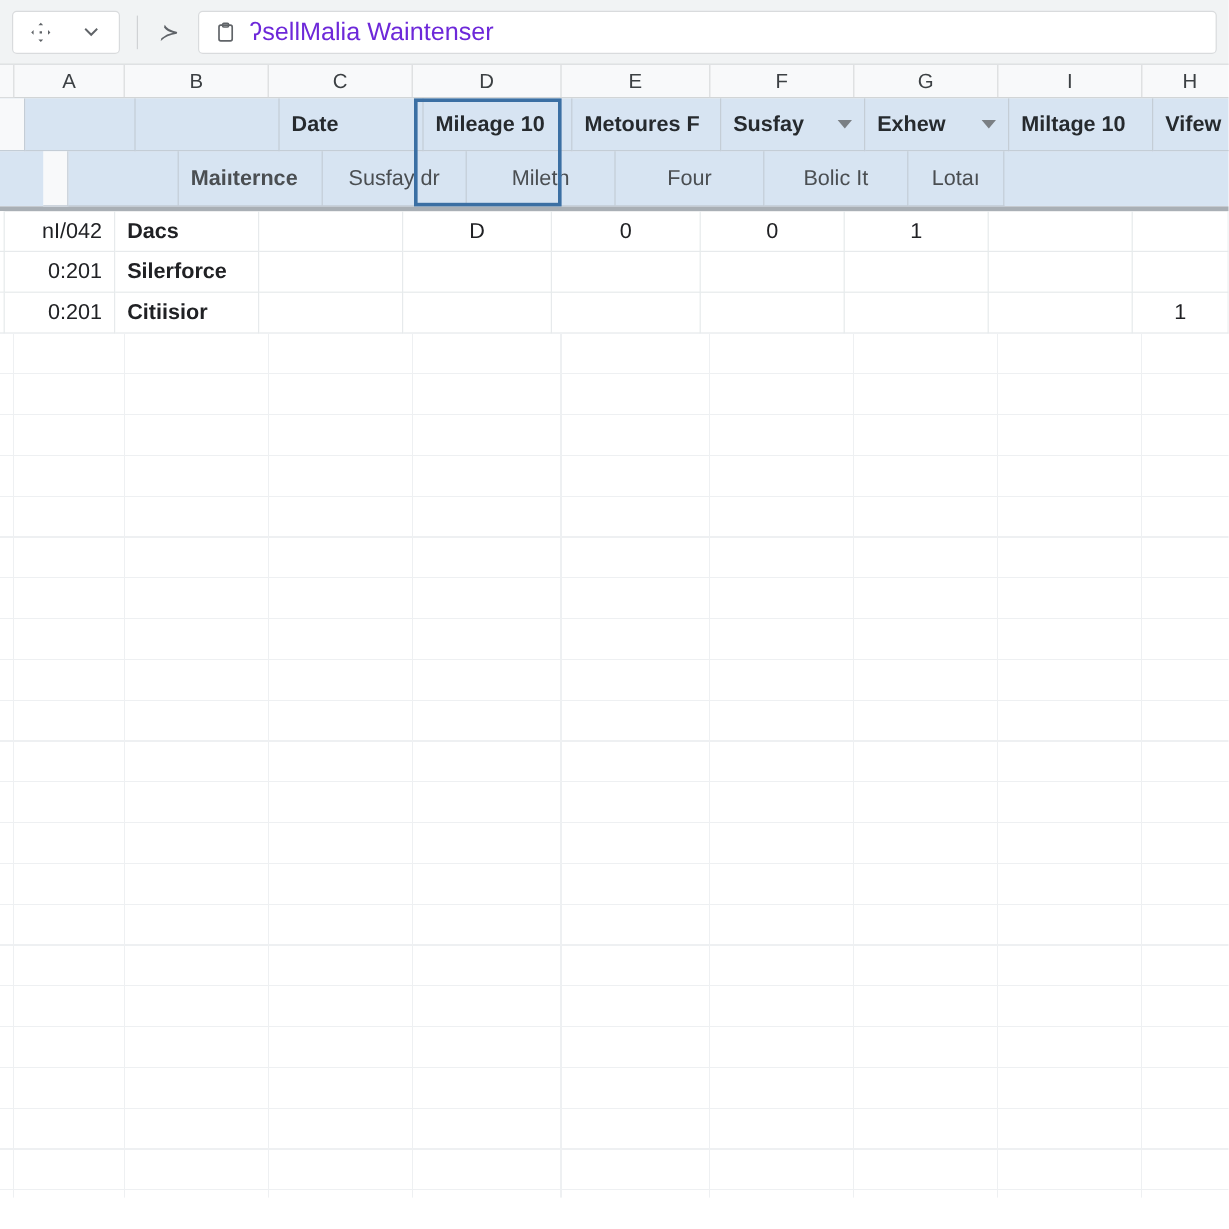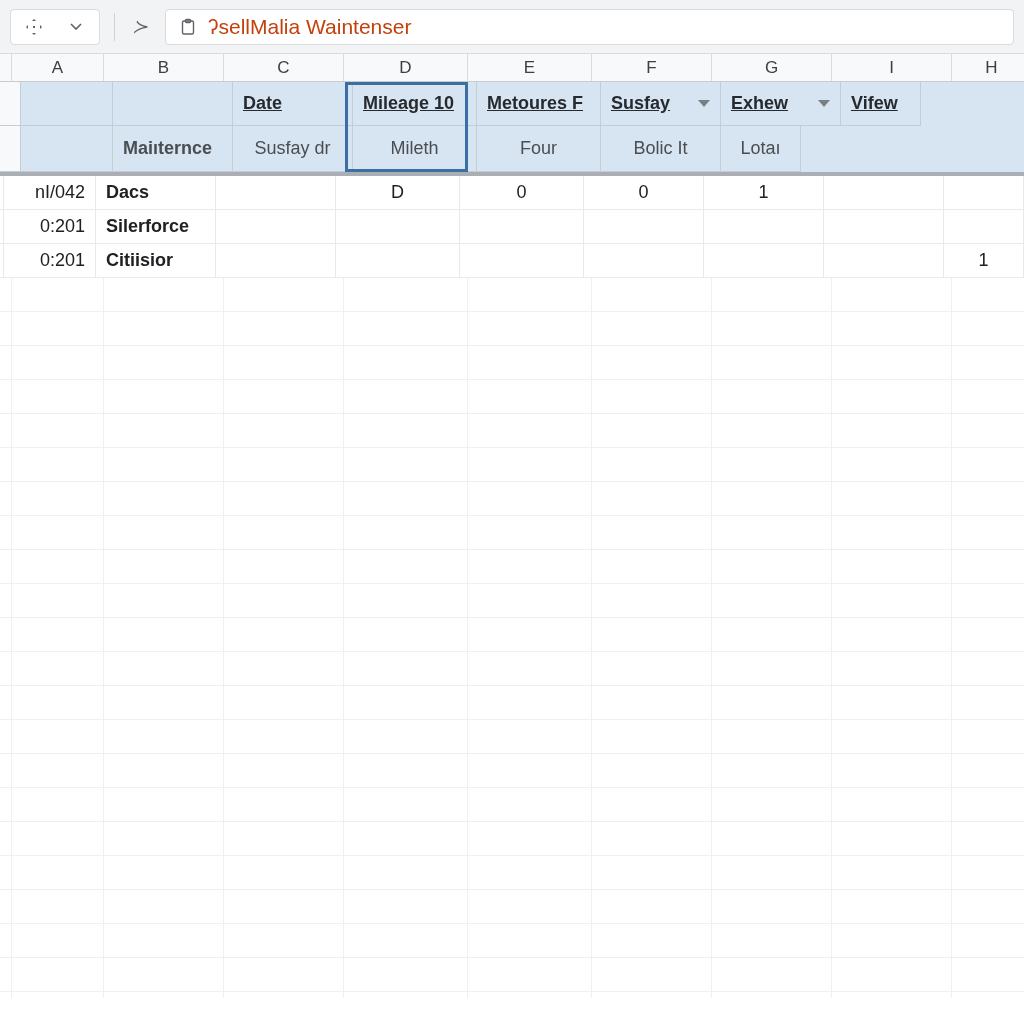--- a/index.html
+++ b/index.html
@@ -57,7 +57,7 @@
   }
   .formula-bar input {
     flex: 1; border: none; outline: none;
-    font-size: 21px; color: #c2410c; background: transparent;
+    font-size: 21px; color: #6d28d9; background: transparent;
   }
   
   .sheet {

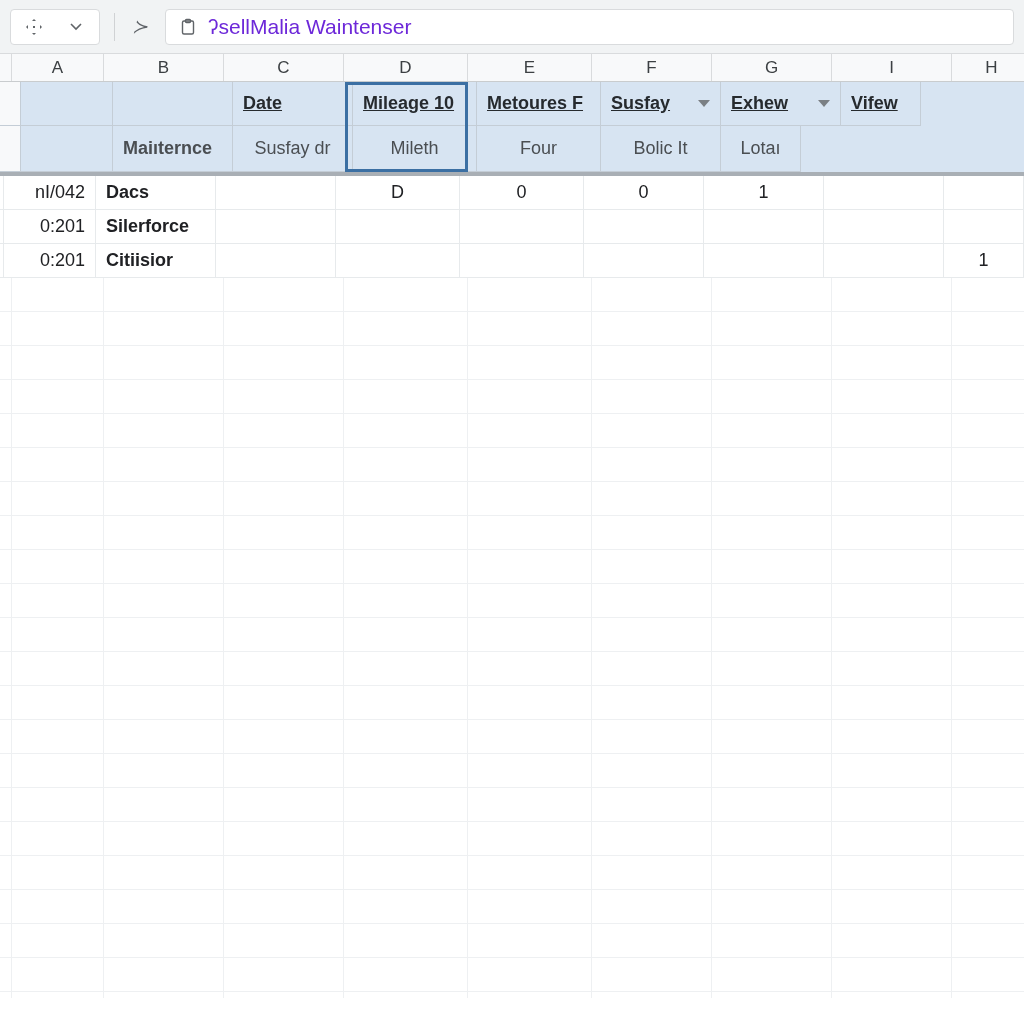--- a/index.html
+++ b/index.html
@@ -108,7 +108,7 @@
   .header-row1 { height: 44px; }
   .header-row2 { height: 46px; }
   .hcell { padding: 0 10px; font-size: 18px; color:#262a2e; }
-  .header-row1 .hcell { font-weight: 700; align-items: center; text-decoration: underline; }
+  .header-row1 .hcell { font-weight: 700; align-items: center; }
   .header-row2 .hcell { font-weight: 400; align-items: center; color:#4a4e52;}
   .hcell.center { justify-content: center; }
   .hcell.left { justify-content: flex-start; }

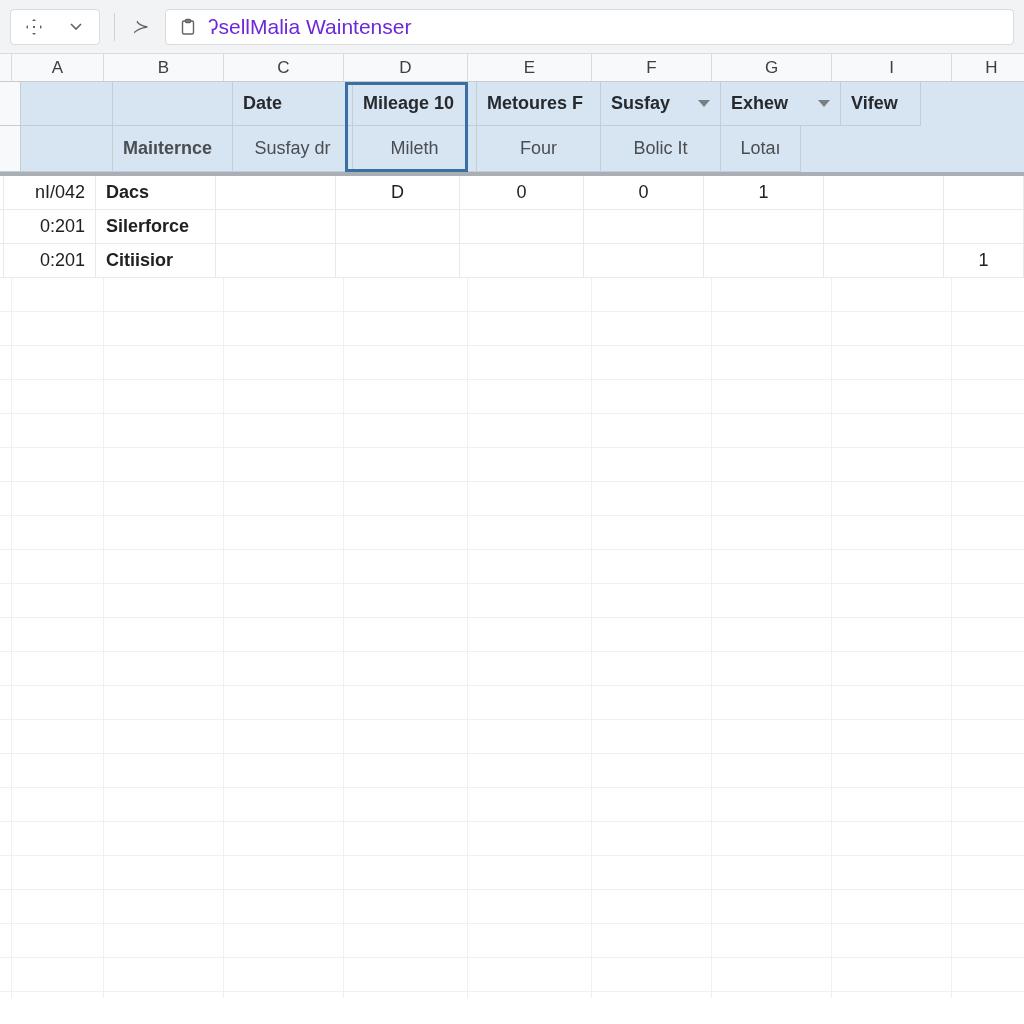--- a/index.html
+++ b/index.html
@@ -222,6 +222,7 @@
       <span>Exhew</span>
       <span class="filter-tri"></span>
     </div>
+    <div class="hcell c-I left">Miltage 10</div>
     <div class="hcell c-H left">Vifew</div>
   </div>
 

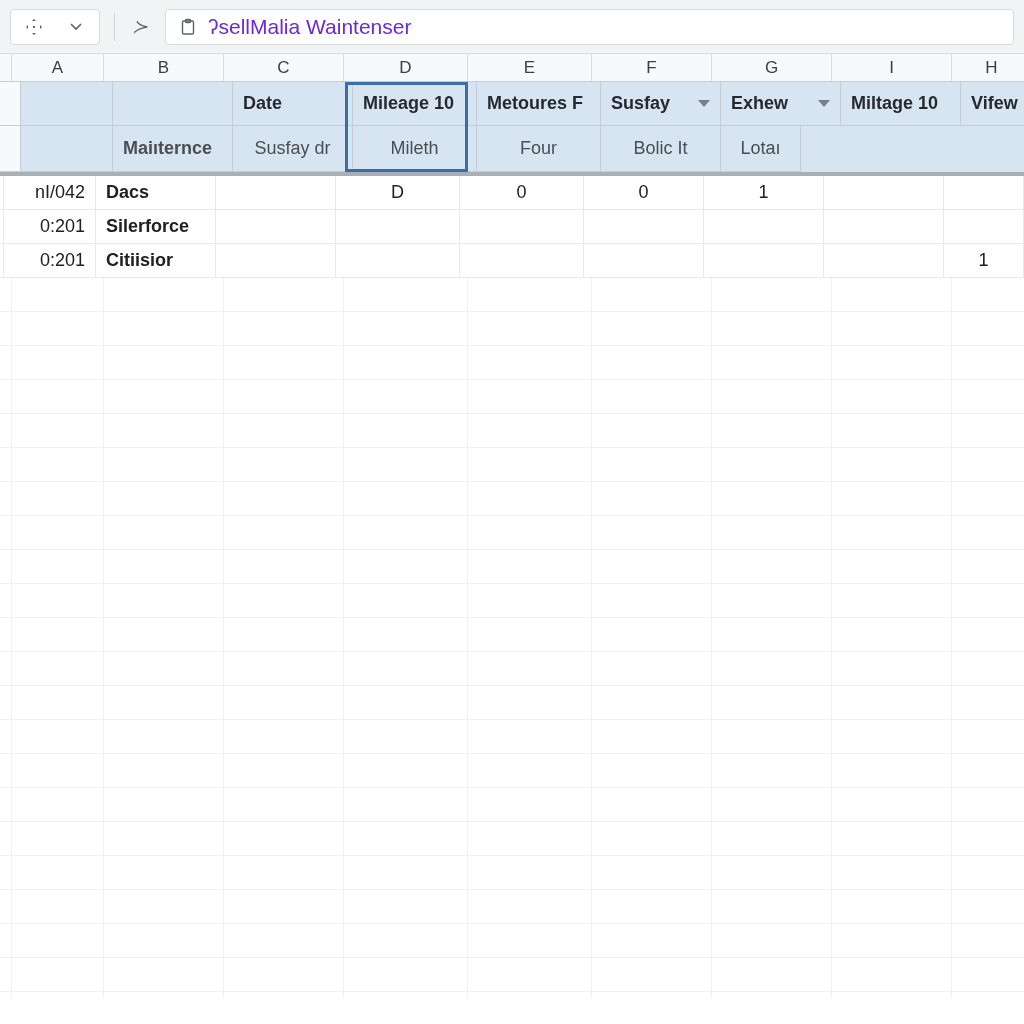--- a/index.html
+++ b/index.html
@@ -106,7 +106,7 @@
     border-bottom: 1px solid #c4cdd6;
   }
   .header-row1 { height: 44px; }
-  .header-row2 { height: 46px; }
+  .header-row2 { height: 46px; padding-left: 36px; }
   .hcell { padding: 0 10px; font-size: 18px; color:#262a2e; }
   .header-row1 .hcell { font-weight: 700; align-items: center; }
   .header-row2 .hcell { font-weight: 400; align-items: center; color:#4a4e52;}

